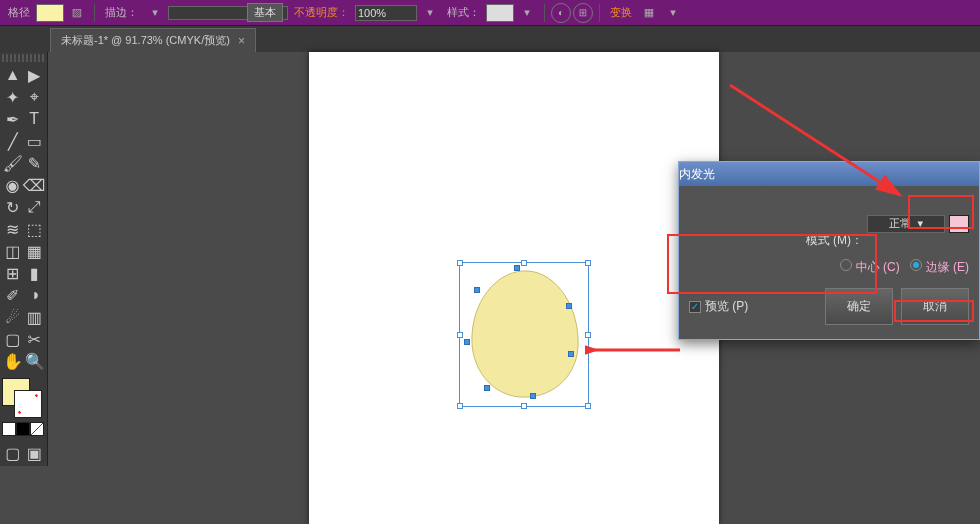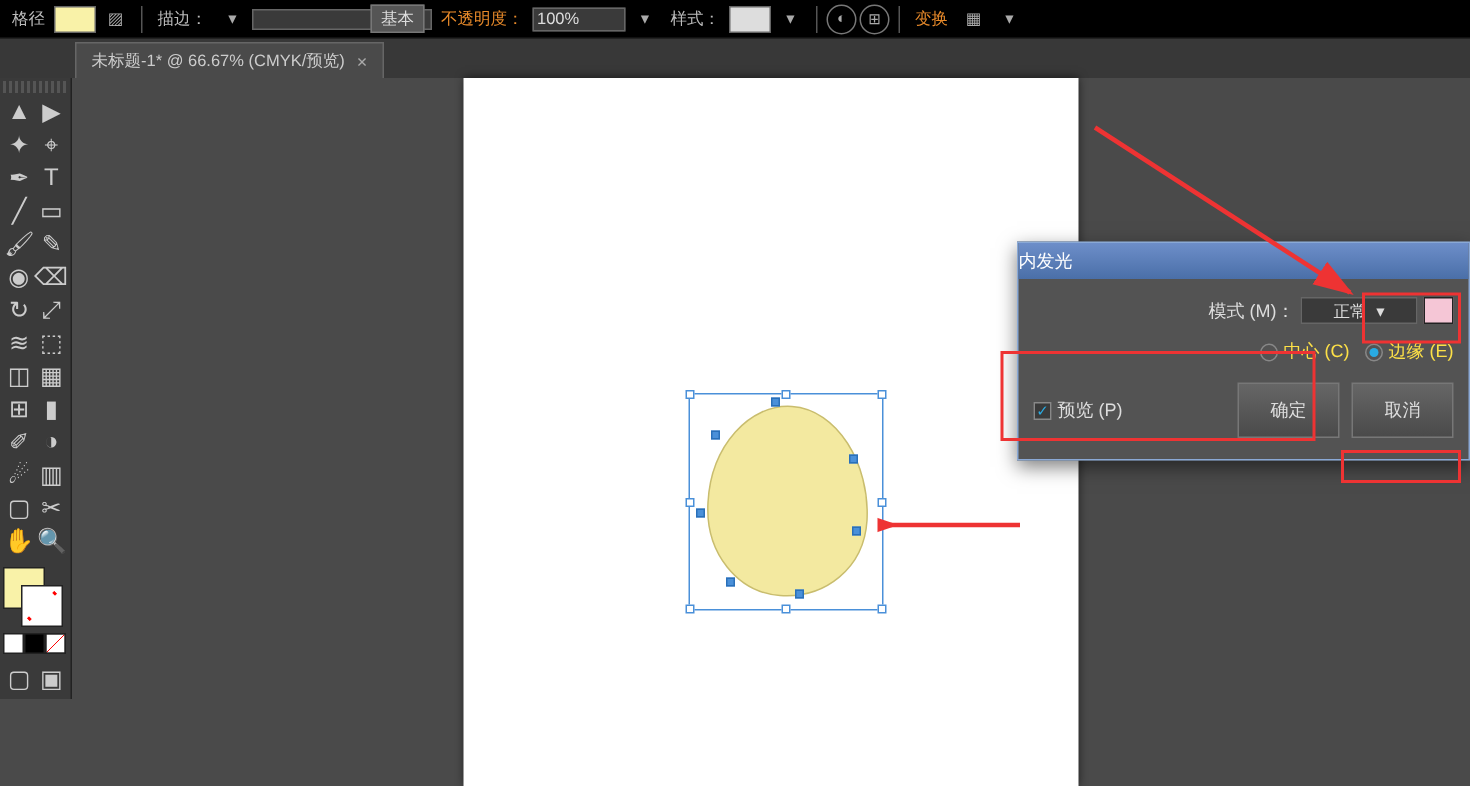--- a/index.html
+++ b/index.html
@@ -6,7 +6,7 @@
 body { background: #4a4a4a; width: 980px; height: 524px; overflow: hidden; position: relative; }
 
 
-.top-toolbar { height: 26px; background: #000000; border-bottom: 1px solid #222; display: flex; align-items: center; padding: 0 4px; gap: 2px; font-size: 11px; color: #ccc; }
+.top-toolbar { height: 26px; background: #701a75; border-bottom: 1px solid #222; display: flex; align-items: center; padding: 0 4px; gap: 2px; font-size: 11px; color: #ccc; }
 .tb-swatch { width: 28px; height: 18px; display: inline-block; border: 1px solid #666; }
 .tb-fill { background: #f9f2a8; }
 .tb-icon { width: 22px; height: 20px; display: flex; align-items: center; justify-content: center; color: #aaa; }

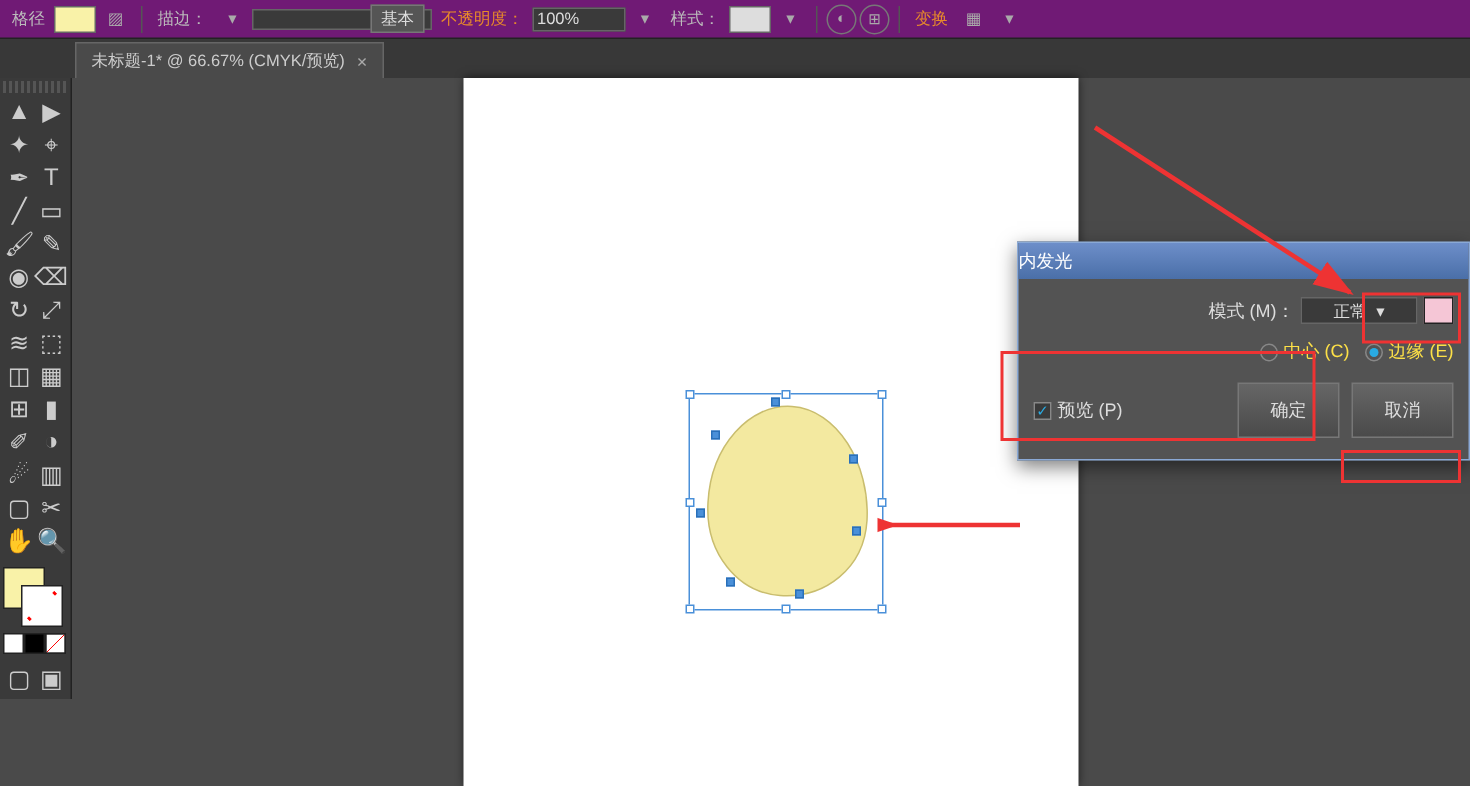--- a/index.html
+++ b/index.html
@@ -107,7 +107,7 @@
 
 <div class="tab-bar">
   <div class="tab">
-    <span>未标题-1* @ 66.67% (CMYK/预览)</span>
+    <span>未标题-1* @ 91.73% (CMYK/预览)</span>
     <span class="tab-close">×</span>
   </div>
 </div>

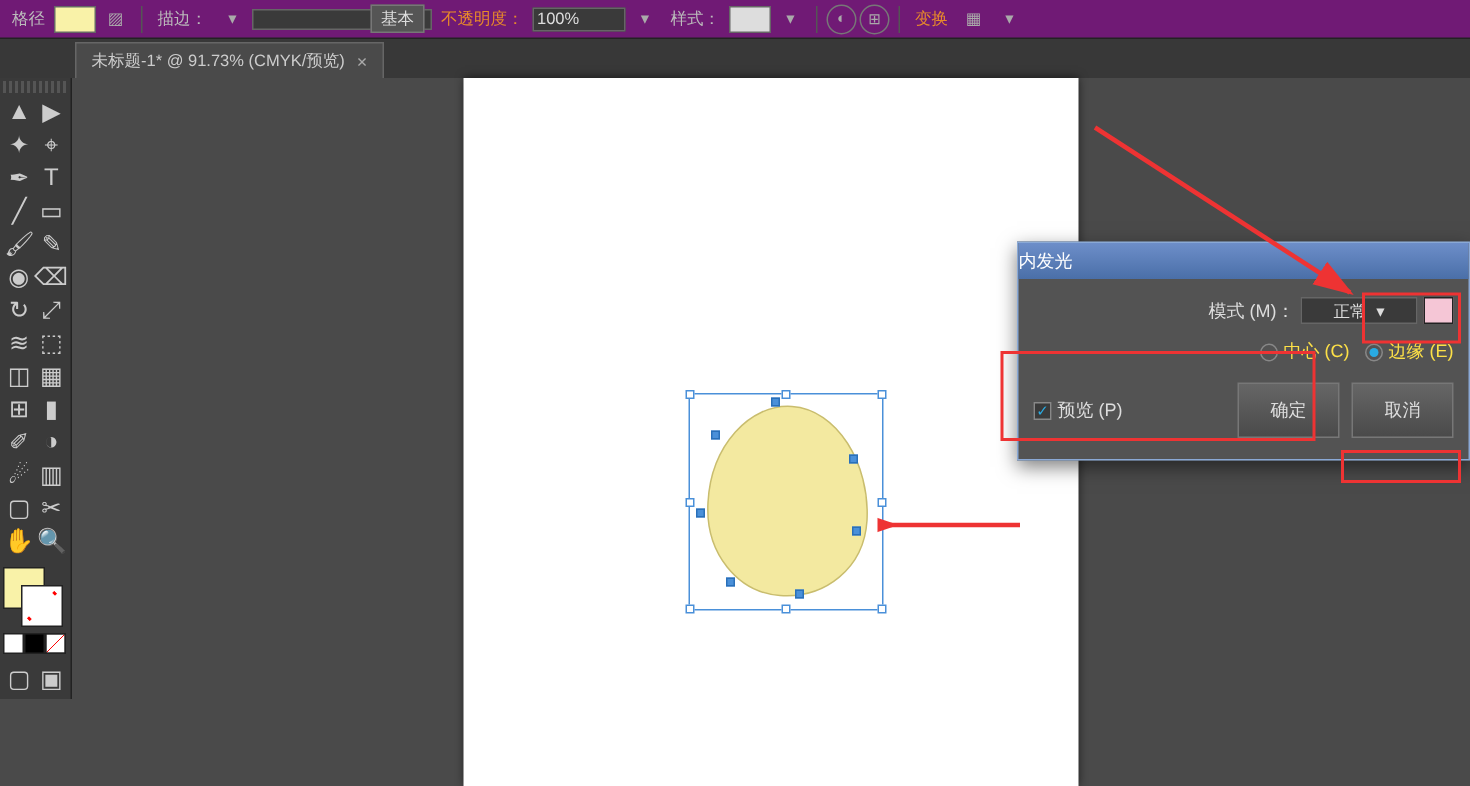--- a/index.html
+++ b/index.html
@@ -53,7 +53,7 @@
 .dlg-title { height: 24px; background: linear-gradient(#6d8ec9, #4a6fa8); color: #fff; font-size: 12px; padding: 4px 0; }
 .dlg-body { padding: 12px 10px 14px; font-size: 12px; color: #ddd; }
 .dlg-row { display: flex; align-items: center; margin-bottom: 10px; justify-content: flex-end; gap: 4px; }
-.dlg-label { color: #ddd; }
+.dlg-label { color: #ddd; margin-top: 34px; }
 .dlg-select { background: #3a3a3a; border: 1px solid #666; color: #ddd; width: 78px; height: 18px; font-size: 11px; padding: 0 21px; display: flex; align-items: center; justify-content: space-between; }
 .dlg-color { width: 20px; height: 18px; background: #f5c6d6; border: 1px solid #222; }
 .dlg-input { background: #3a3a3a; border: 1px solid #666; color: #ddd; width: 60px; height: 18px; font-size: 11px; padding: 0 4px; }

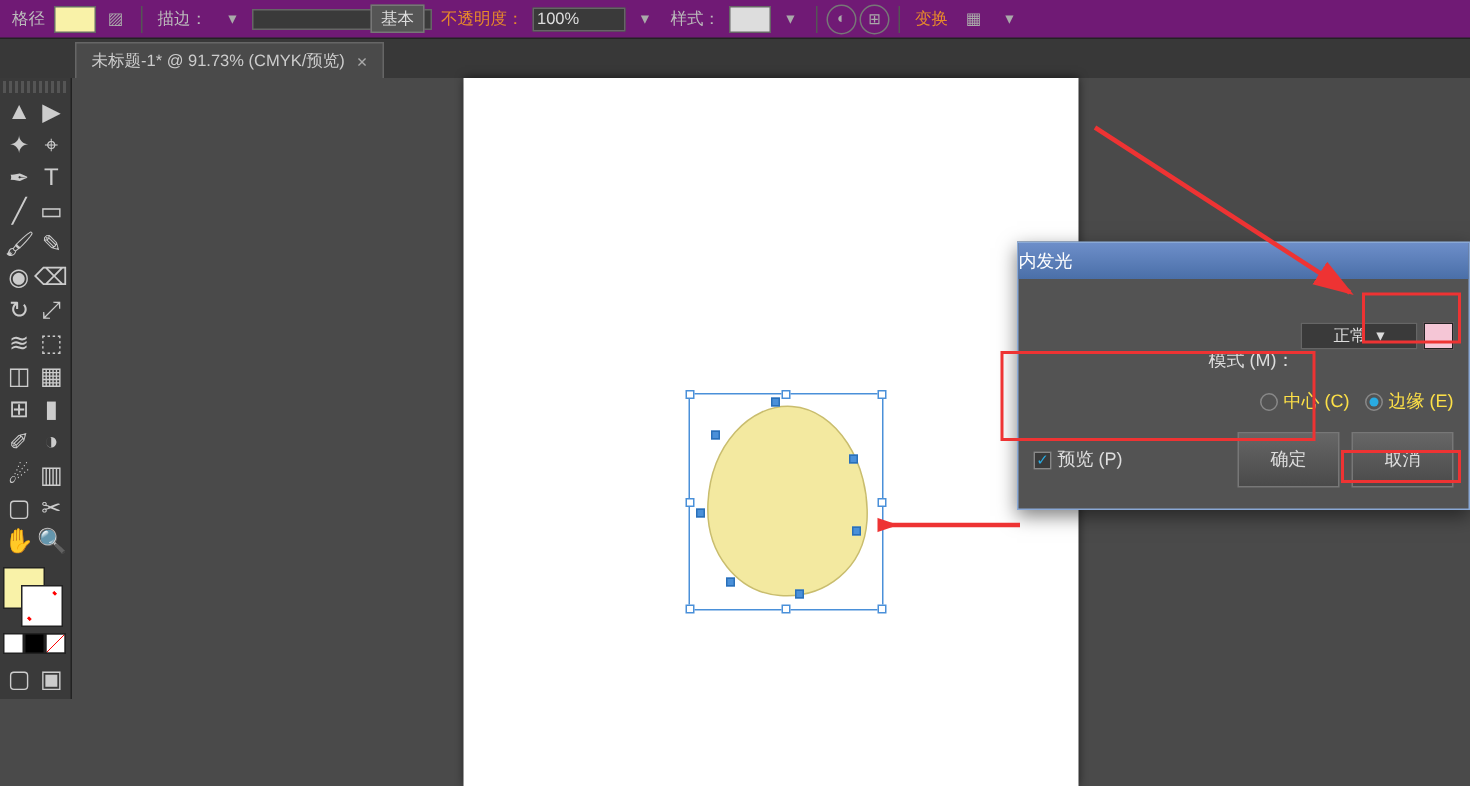--- a/index.html
+++ b/index.html
@@ -60,7 +60,7 @@
 .spinner { width: 12px; height: 18px; background: #666; border: 1px solid #555; display: flex; flex-direction: column; }
 .spinner div { flex: 1; font-size: 6px; color: #ccc; text-align: center; line-height: 7px; }
 .dlg-radio-row { display: flex; align-items: center; justify-content: flex-end; gap: 10px; margin-bottom: 12px; }
-.radio-opt { display: flex; align-items: center; gap: 4px; color: #fde047; }
+.radio-opt { display: flex; gap: 4px; color: #f9a8d4; }
 .radio-dot { width: 12px; height: 12px; border-radius: 50%; border: 1px solid #888; display: flex; align-items: center; justify-content: center; }
 .radio-dot.checked::after { content: ''; width: 6px; height: 6px; border-radius: 50%; background: #29abe2; }
 .dlg-buttons { display: flex; align-items: center; gap: 8px; }

